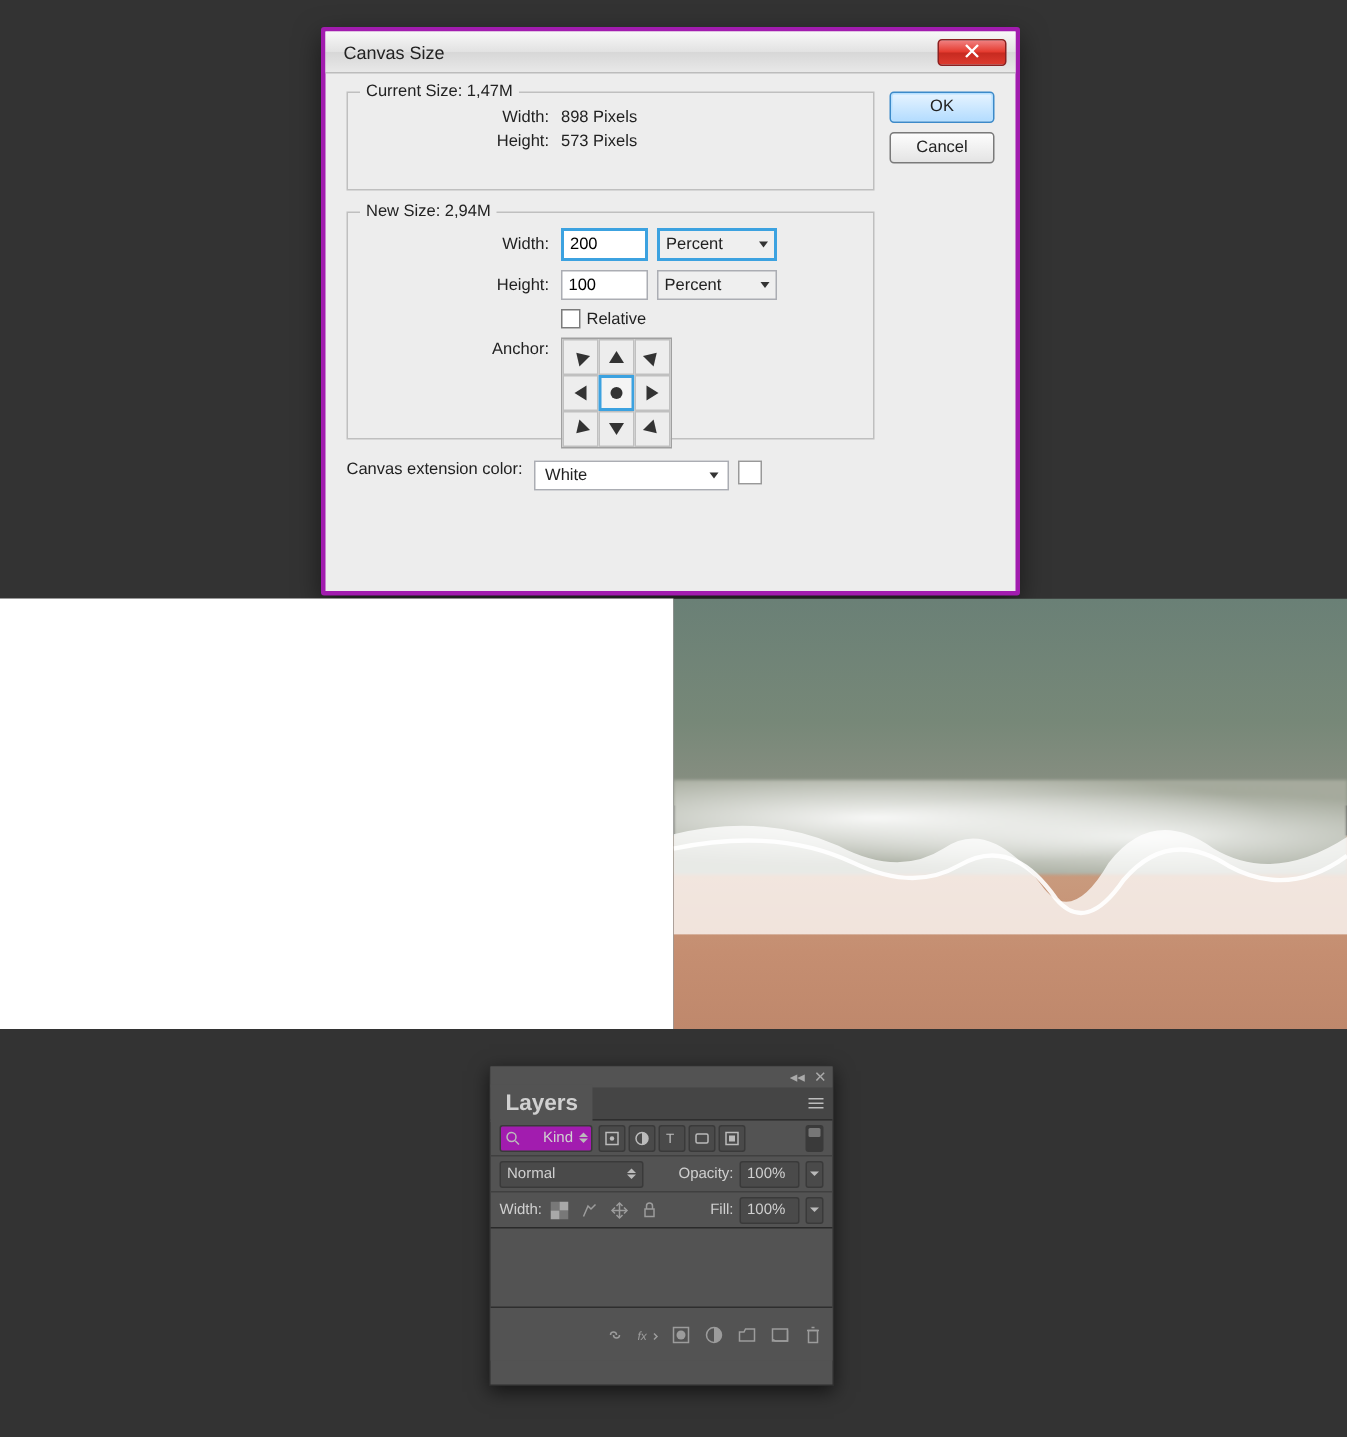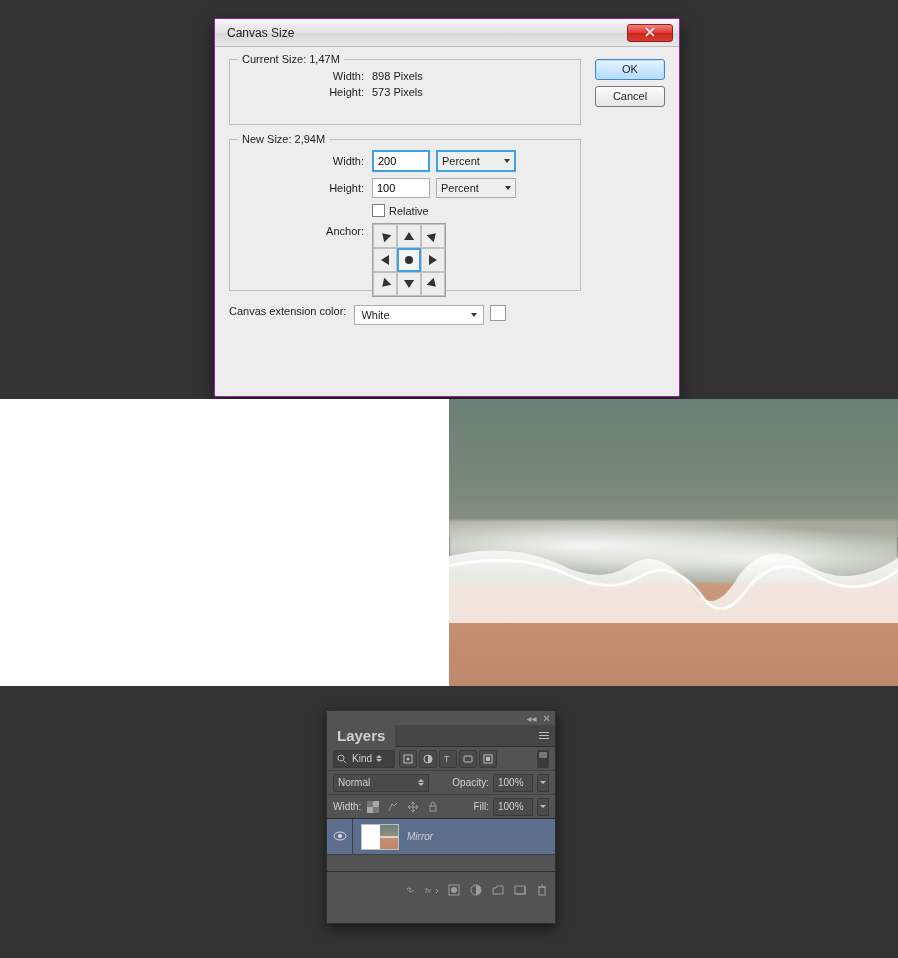--- a/index.html
+++ b/index.html
@@ -9,7 +9,7 @@
 .dialog {
   position: absolute; top: 18px; left: 214px; width: 466px; height: 379px;
   background: #ededed;
-  border: 1px solid #a21caf;
+  border: 3px solid #a21caf;
   border-radius: 2px;
   box-shadow: 0 6px 18px rgba(0,0,0,.5);
 }

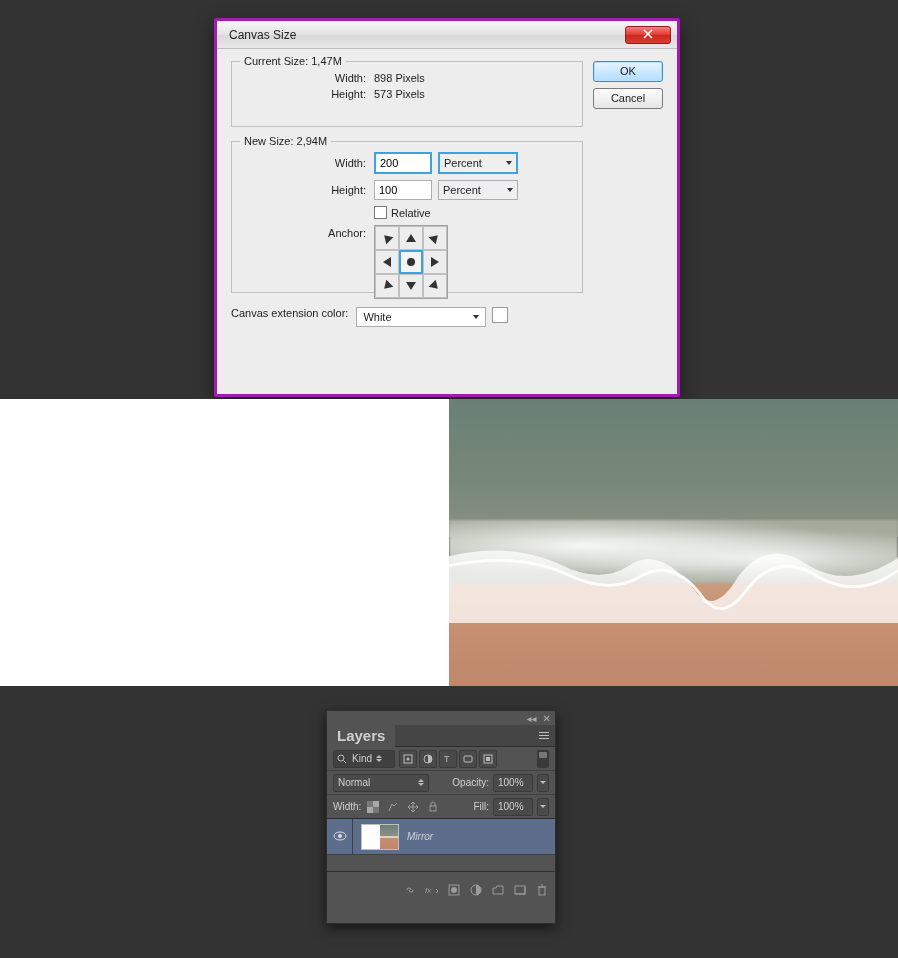--- a/index.html
+++ b/index.html
@@ -125,7 +125,7 @@
 
 .filter-row { height:24px; display:flex; align-items:center; padding:0 6px; gap:4px; border-bottom:1px solid #404040; }
 .kind-select {
-  height:18px; border:1px solid #3a3a3a; background:#404040; padding:0 4px 0 18px;
+  height:18px; border:1px solid #3a3a3a; background:#a21caf; padding:0 4px 0 28px;
   display:flex; align-items:center; gap:4px; border-radius:2px; position:relative; width:62px;
 }
 .kind-select .search-ico { position:absolute; left:3px; top:3px; }

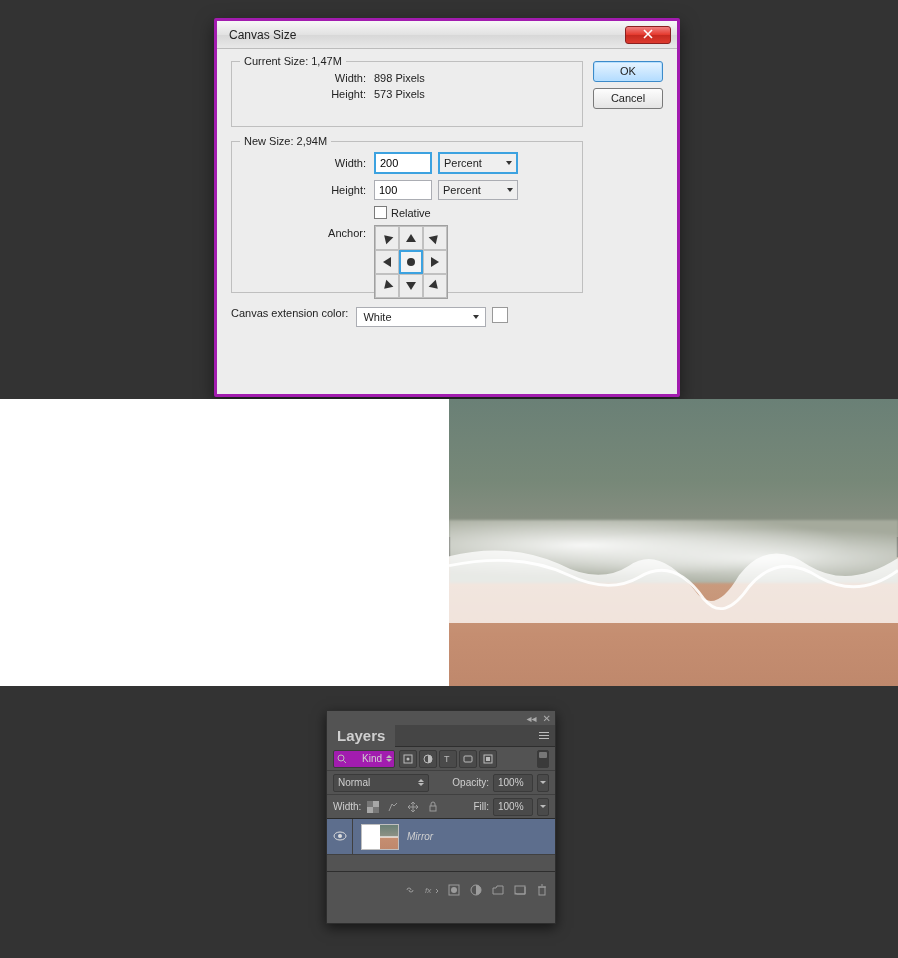--- a/index.html
+++ b/index.html
@@ -400,16 +400,6 @@
   </div>
 
   <div class="layer-list">
-    <div class="layer-item selected">
-      <div class="vis-col">
-        <span><svg width="14" height="10" viewBox="0 0 14 10">
-              <ellipse cx="7" cy="5" rx="6" ry="4" fill="none" stroke="#ddd"></ellipse>
-              <circle cx="7" cy="5" r="2" fill="#ddd"></circle>
-            </svg></span>
-      </div>
-      <div class="thumb mirror"></div>
-      <span class="layer-name">Mirror</span>
-    </div>
   </div>
 
   <div class="panel-footer">

